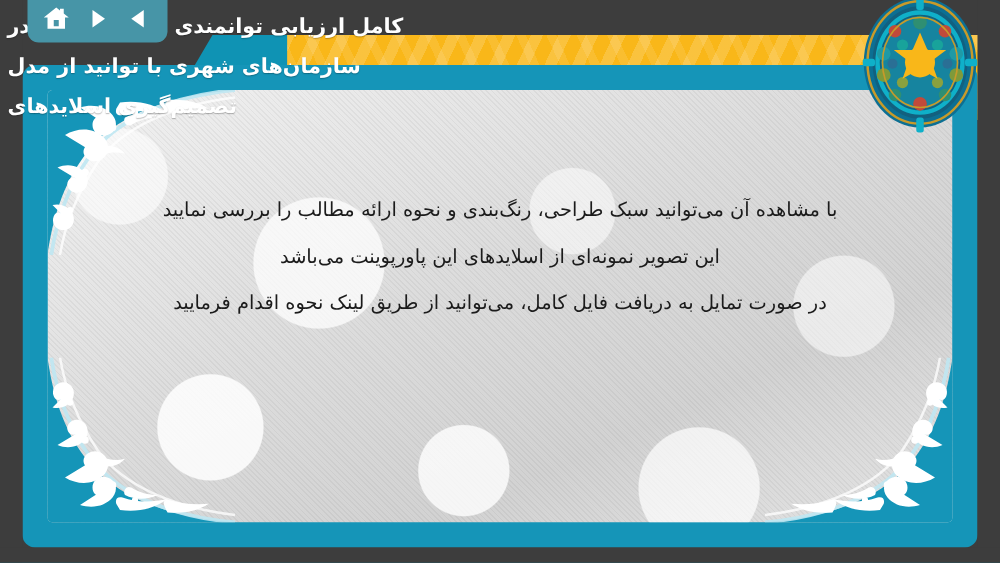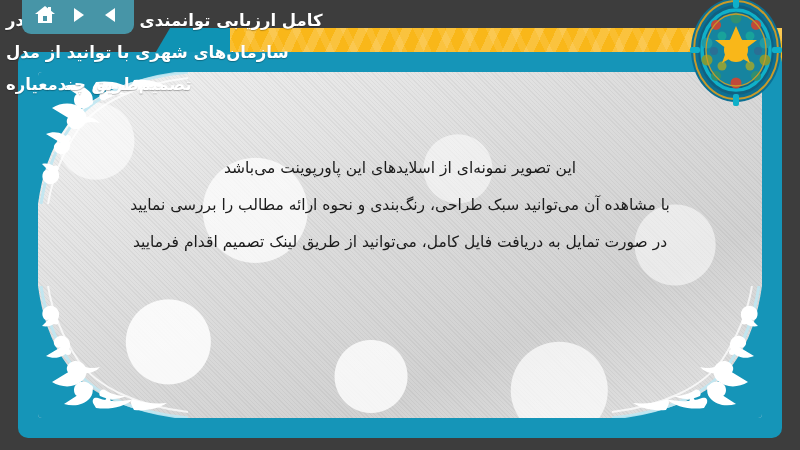--- a/index.html
+++ b/index.html
@@ -290,7 +290,7 @@
   <div id="title-block">
     <div class="title-line">کامل ارزیابی توانمندی منابع انسانی در</div>
     <div class="title-line">سازمان‌های شهری با توانید از مدل</div>
-    <div class="title-line">تصمیم‌طریق چندمعیاره</div>
+    <div class="title-line">تصمیم‌گیری اسلایدهای</div>
   </div>
 
   <svg id="medallion" viewBox="0 0 92 110">

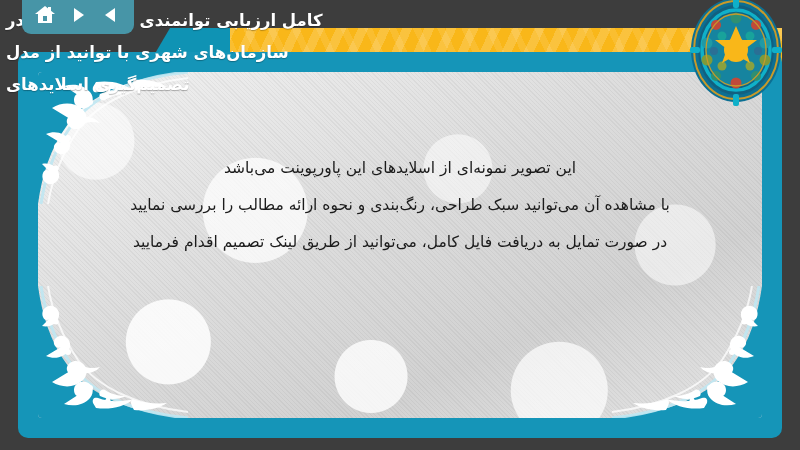--- a/index.html
+++ b/index.html
@@ -280,8 +280,8 @@
       </svg>
 
       <div id="slide-text">
+        <div class="body-line">با مشاهده آن می‌توانید سبک طراحی، رنگ‌بندی و نحوه ارائه مطالب را بررسی نمایید</div>
         <div class="body-line">این تصویر نمونه‌ای از اسلایدهای این پاورپوینت می‌باشد</div>
-        <div class="body-line">با مشاهده آن می‌توانید سبک طراحی، رنگ‌بندی و نحوه ارائه مطالب را بررسی نمایید</div>
         <div class="body-line">در صورت تمایل به دریافت فایل کامل، می‌توانید از طریق لینک تصمیم اقدام فرمایید</div>
       </div>
     </div>

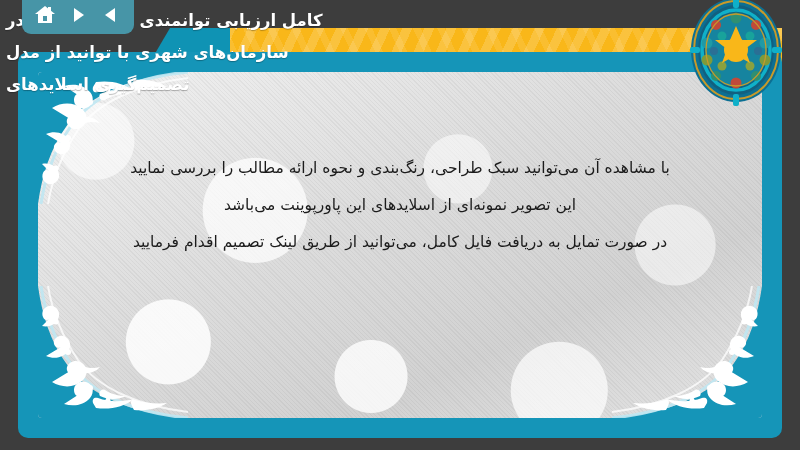--- a/index.html
+++ b/index.html
@@ -282,7 +282,7 @@
       <div id="slide-text">
         <div class="body-line">با مشاهده آن می‌توانید سبک طراحی، رنگ‌بندی و نحوه ارائه مطالب را بررسی نمایید</div>
         <div class="body-line">این تصویر نمونه‌ای از اسلایدهای این پاورپوینت می‌باشد</div>
-        <div class="body-line">در صورت تمایل به دریافت فایل کامل، می‌توانید از طریق لینک تصمیم اقدام فرمایید</div>
+        <div class="body-line">در صورت تمایل به دریافت فایل کامل، می‌توانید از طریق لینک نحوه اقدام فرمایید</div>
       </div>
     </div>
   </div>

